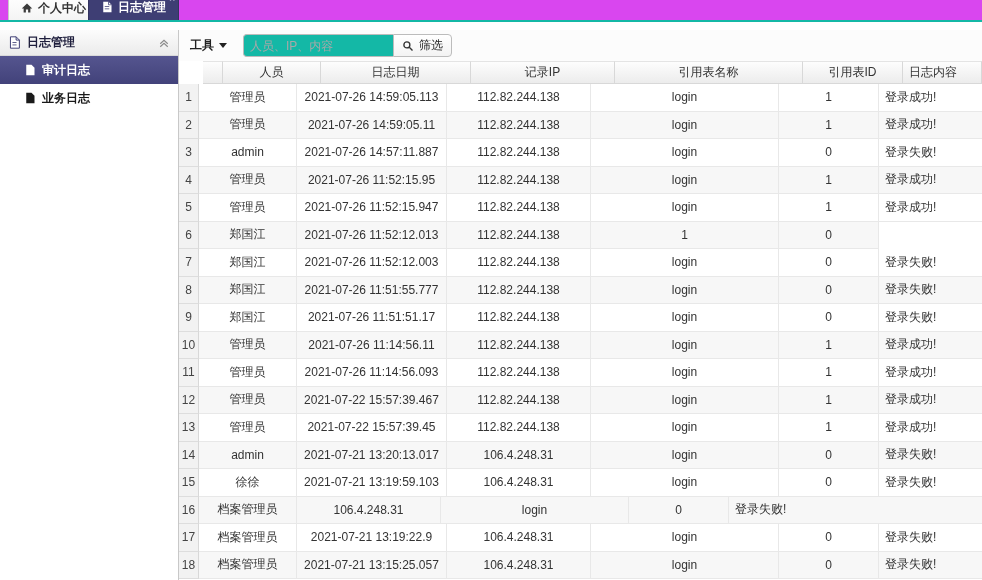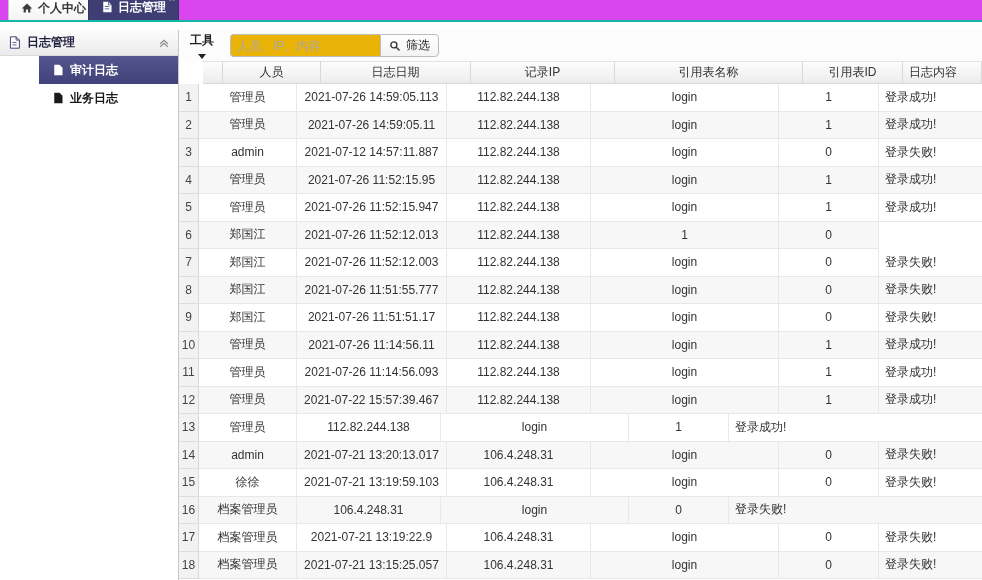--- a/index.html
+++ b/index.html
@@ -26,7 +26,7 @@
   
   .main { position:absolute; top:30px; left:179px; right:0; bottom:0; background:#fdfdfd; }
   .toolbar { height:31px; display:flex; align-items:center; padding-left:7px; background:#fcfcfc; }
-  .tools-btn { display:flex; align-items:center; gap:5px; padding:3px 4px; font-weight:bold; color:#222; cursor:pointer;flex-direction:column; }
+  .tools-btn { display:flex; align-items:center; gap:5px; padding:3px 4px; font-weight:bold; color:#222; cursor:pointer; }
   .caret-down { width:0; height:0; border-left:4px solid transparent; border-right:4px solid transparent; border-top:5px solid #222; }
   .search-group { display:flex; margin-left:12px; height:23px; }
   .search-input { width:150px; height:23px; border:1px solid #bcbcbc; border-right:none; border-radius:4px 0 0 4px; padding:0 6px; font-size:12px; color:#333; background:#eab308; outline:none; font-family:"Liberation Sans","DejaVu Sans",sans-serif; }

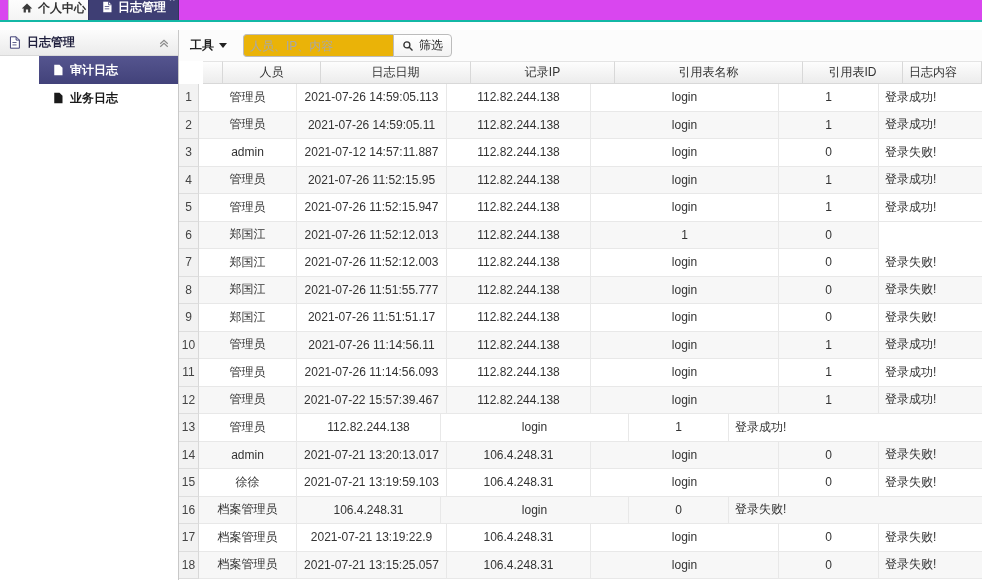--- a/index.html
+++ b/index.html
@@ -29,7 +29,7 @@
   .tools-btn { display:flex; align-items:center; gap:5px; padding:3px 4px; font-weight:bold; color:#222; cursor:pointer; }
   .caret-down { width:0; height:0; border-left:4px solid transparent; border-right:4px solid transparent; border-top:5px solid #222; }
   .search-group { display:flex; margin-left:12px; height:23px; }
-  .search-input { width:150px; height:23px; border:1px solid #bcbcbc; border-right:none; border-radius:4px 0 0 4px; padding:0 6px; font-size:12px; color:#333; background:#eab308; outline:none; font-family:"Liberation Sans","DejaVu Sans",sans-serif; }
+  .search-input { width:150px; height:23px; border:1px solid #bcbcbc; border-right:none; border-radius:4px 0 0 4px; padding:0 6px; font-size:12px; color:#333; background:#14b8a6; outline:none; font-family:"Liberation Sans","DejaVu Sans",sans-serif; }
   .search-input::placeholder { color:#a8a8a8; }
   .filter-btn { display:flex; align-items:center; gap:5px; padding:0 8px; border:1px solid #bcbcbc; border-radius:0 4px 4px 0; background:linear-gradient(#ffffff,#f3f3f3); cursor:pointer; font-size:12px; color:#222; }
 

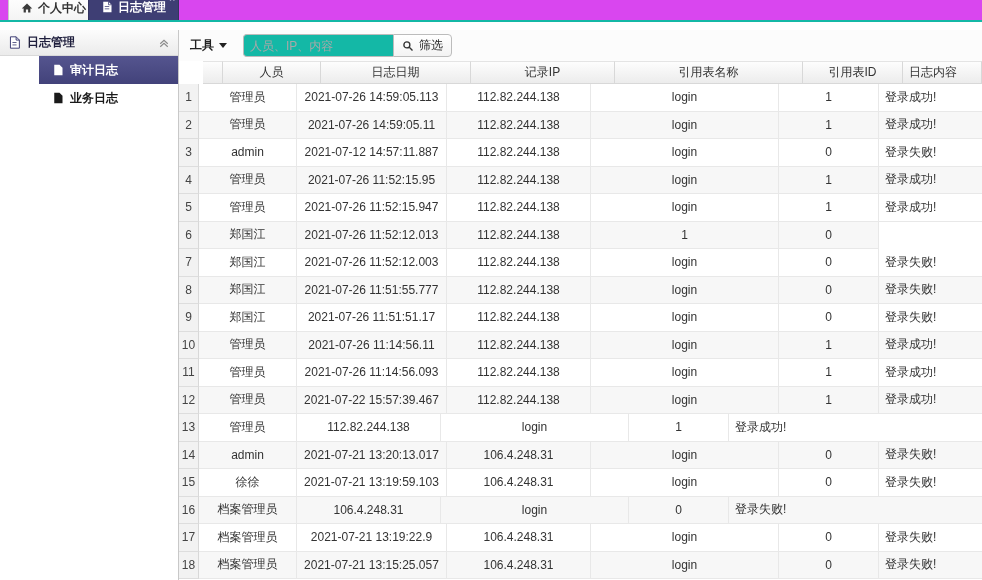--- a/index.html
+++ b/index.html
@@ -19,7 +19,7 @@
   .sidebar { position:absolute; top:30px; left:0; bottom:0; width:179px; background:#fff; border-right:1px solid #c8c8c8; }
   .panel-header { height:26px; display:flex; align-items:center; padding:0 8px; background:linear-gradient(#fcfcfc,#ebebeb); border-bottom:1px solid #d9d9d9; }
   .panel-header .ph-title { font-weight:bold; color:#1f1f3d; margin-left:6px; flex:1; }
-  .tree-item { height:28px; display:flex; align-items:center; padding-left:13px; cursor:pointer; font-weight:bold; color:#1a1a1a;margin-left:39px; }
+  .tree-item { height:28px; display:flex; align-items:center; padding-left:24px; cursor:pointer; font-weight:bold; color:#1a1a1a; }
   .tree-item .ti-label { margin-left:6px; }
   .tree-item.selected { background:linear-gradient(#55558f,#42427a); color:#fff; }
 

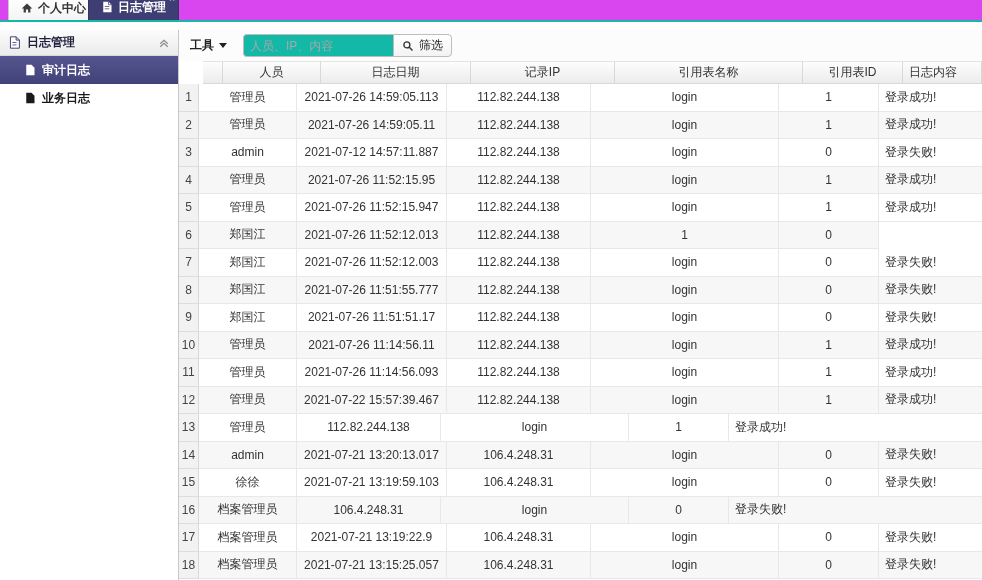--- a/index.html
+++ b/index.html
@@ -169,7 +169,7 @@
           <div class="trow">
             <div class="rncell col-idx">3</div>
             <div class="dcell col-person">admin</div>
-            <div class="dcell col-date">2021-07-12 14:57:11.887</div>
+            <div class="dcell col-date">2021-07-26 14:57:11.887</div>
             <div class="dcell col-ip">112.82.244.138</div>
             <div class="dcell col-ref">login</div>
             <div class="dcell col-refid">0</div>

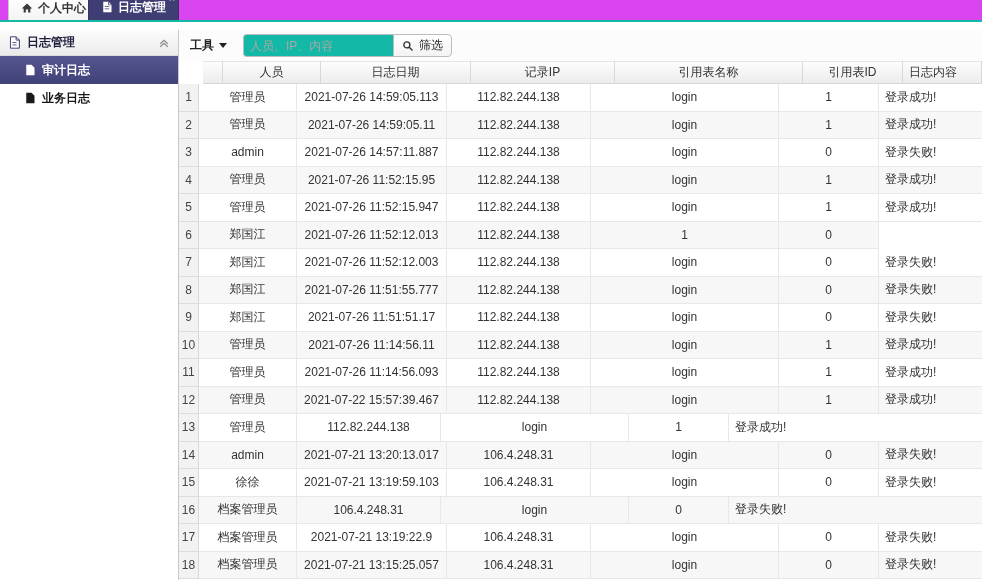--- a/index.html
+++ b/index.html
@@ -258,6 +258,7 @@
           <div class="trow">
             <div class="rncell col-idx">13</div>
             <div class="dcell col-person">管理员</div>
+            <div class="dcell col-date">2021-07-22 15:57:39.45</div>
             <div class="dcell col-ip">112.82.244.138</div>
             <div class="dcell col-ref">login</div>
             <div class="dcell col-refid">1</div>

